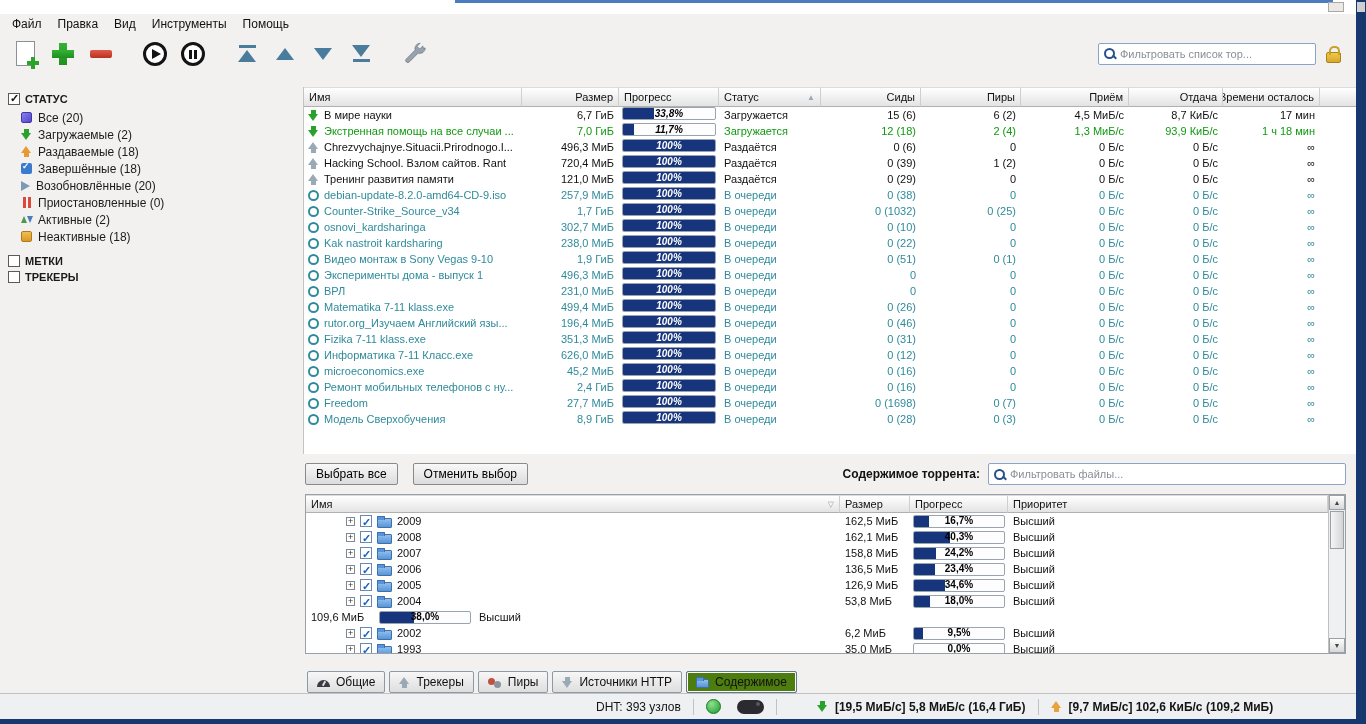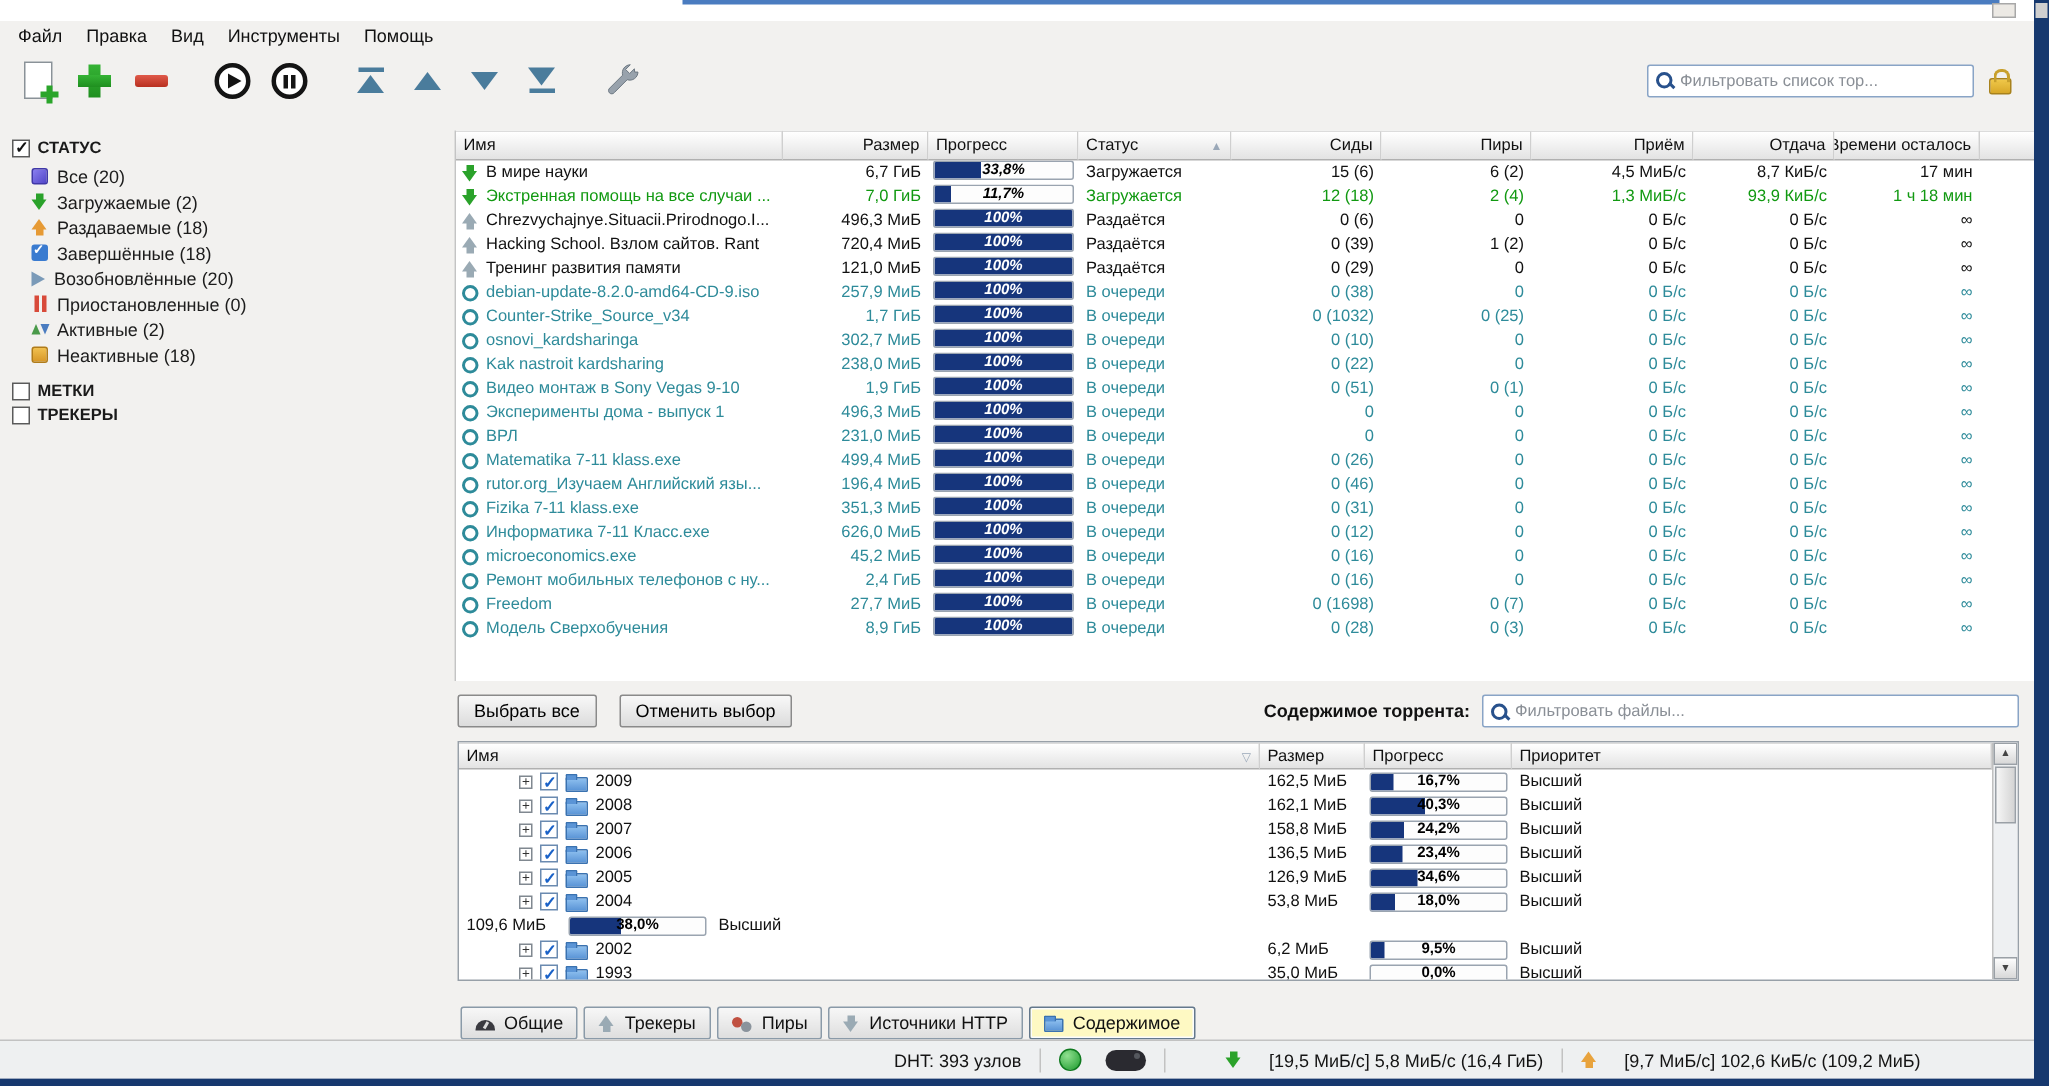--- a/index.html
+++ b/index.html
@@ -144,7 +144,7 @@
   .tabsrow { flex:none; height:26px; padding-left:307px; display:flex; align-items:flex-end; gap:4px; }
   .tab { height:22px; display:flex; align-items:center; gap:6px; padding:0 9px;
     background:linear-gradient(#f7f7f7,#dedede); border:1px solid #8a9aa8; border-radius:2px; }
-  .tab.active { background:#fef9c3; border:1px solid #64788c; box-shadow:inset 0 0 0 1px #fafcfe; }
+  .tab.active { background:#4d7c0f; border:1px solid #64788c; box-shadow:inset 0 0 0 1px #fafcfe; }
   .ic-tab-general { width:13px; height:7px; background:#3a3a40; border-radius:7px 7px 0 0; position:relative; margin-top:2px; display:inline-block; }
   .ic-tab-general::after { content:''; position:absolute; left:6px; top:1px; width:2px; height:5px; background:#ddd; transform:rotate(30deg); }
   .ic-tab-peers { width:14px; height:11px; position:relative; display:inline-block; }

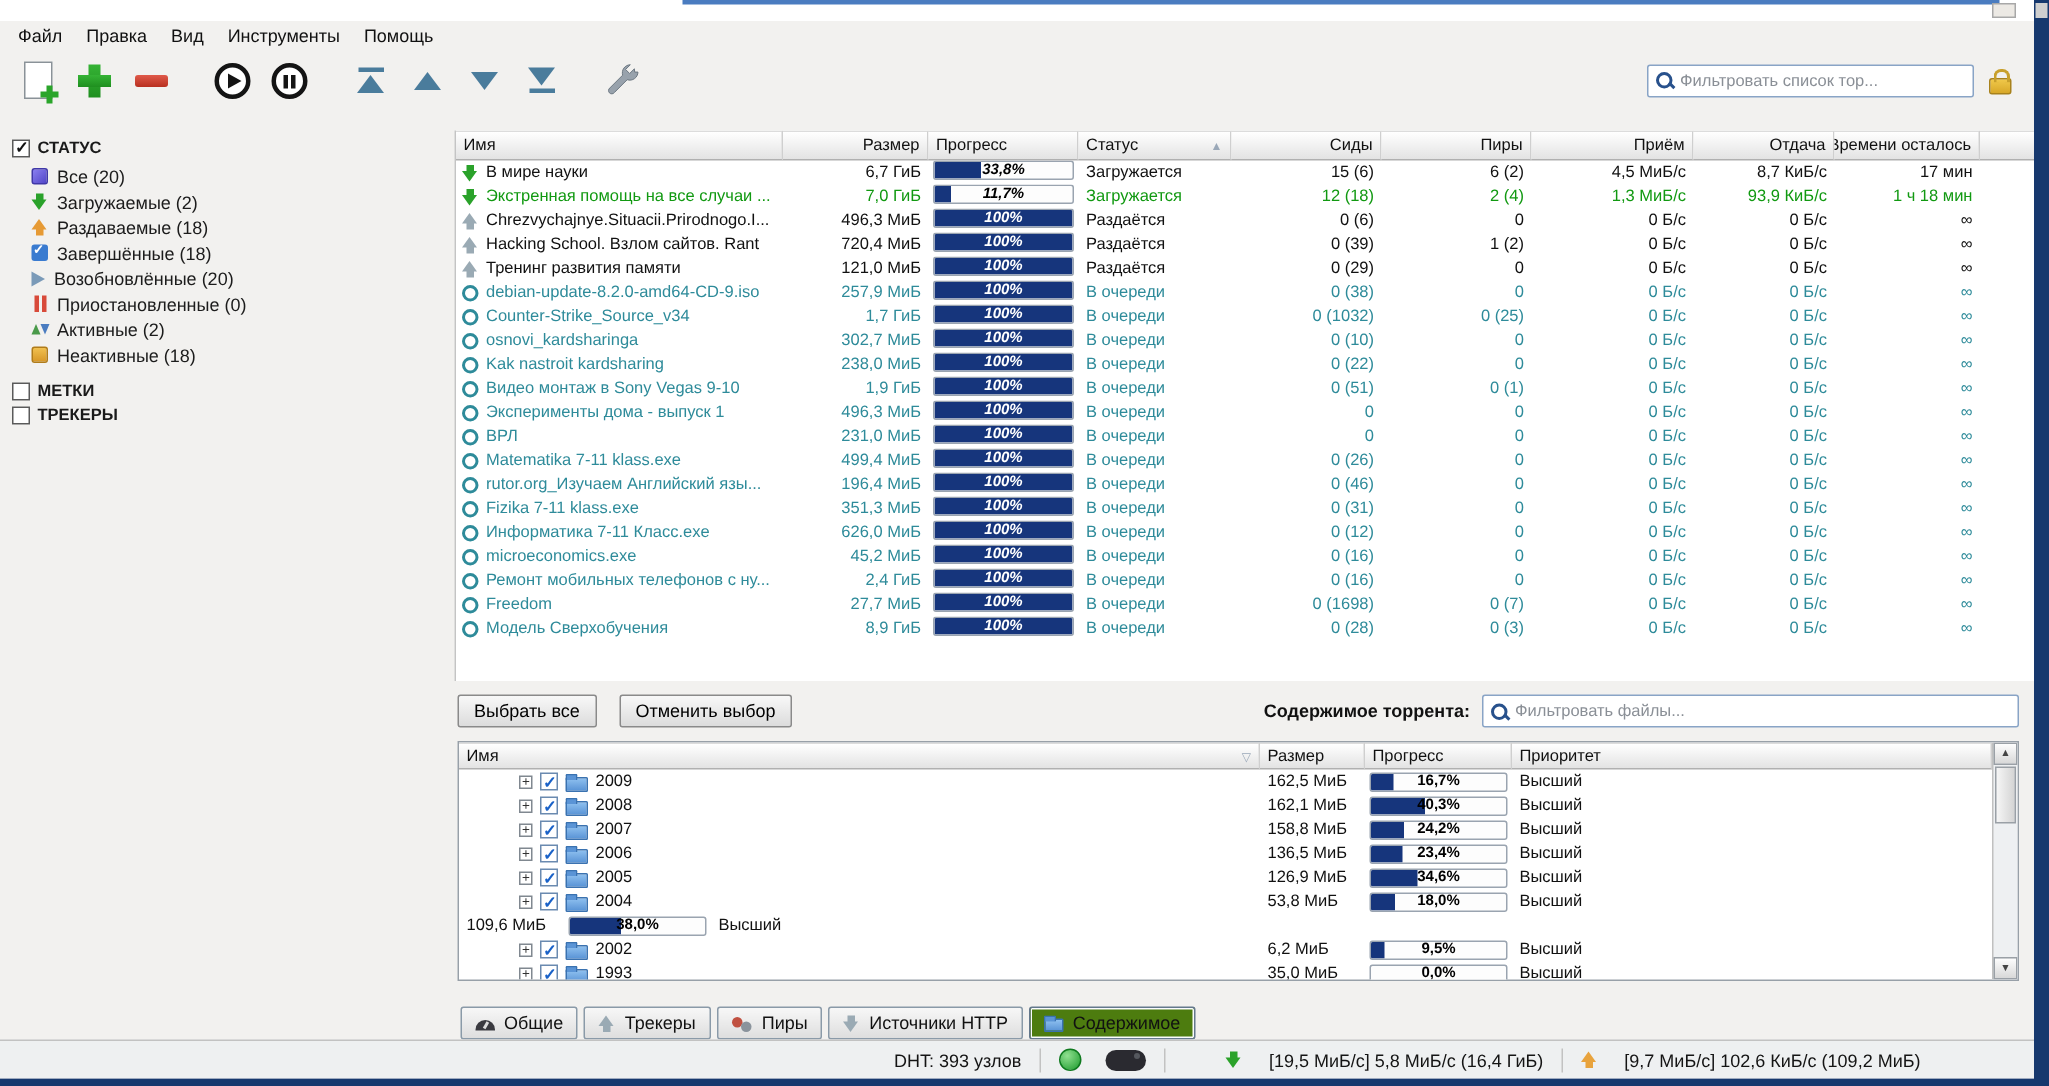--- a/index.html
+++ b/index.html
@@ -159,7 +159,7 @@
     background:radial-gradient(circle at 35% 30%, #90e090, #1c9a2c); border:1px solid #0f7a1f; }
   .gauge { width:27px; height:14px; background:#2a2a30; border-radius:8px; margin-left:16px; position:relative; flex:none; }
   .gauge::after { content:''; position:absolute; left:19px; top:2px; width:4px; height:4px; border-radius:50%; background:#55585e; }
-  .sb-speed { display:flex; align-items:center; gap:18px; font-weight:400; white-space:nowrap; }
+  .sb-speed { display:flex; align-items:center; gap:7px; font-weight:700; white-space:nowrap; }
   .sb-down { margin-left:28px; }
   .sb-up { margin-left:0; }
 </style>

